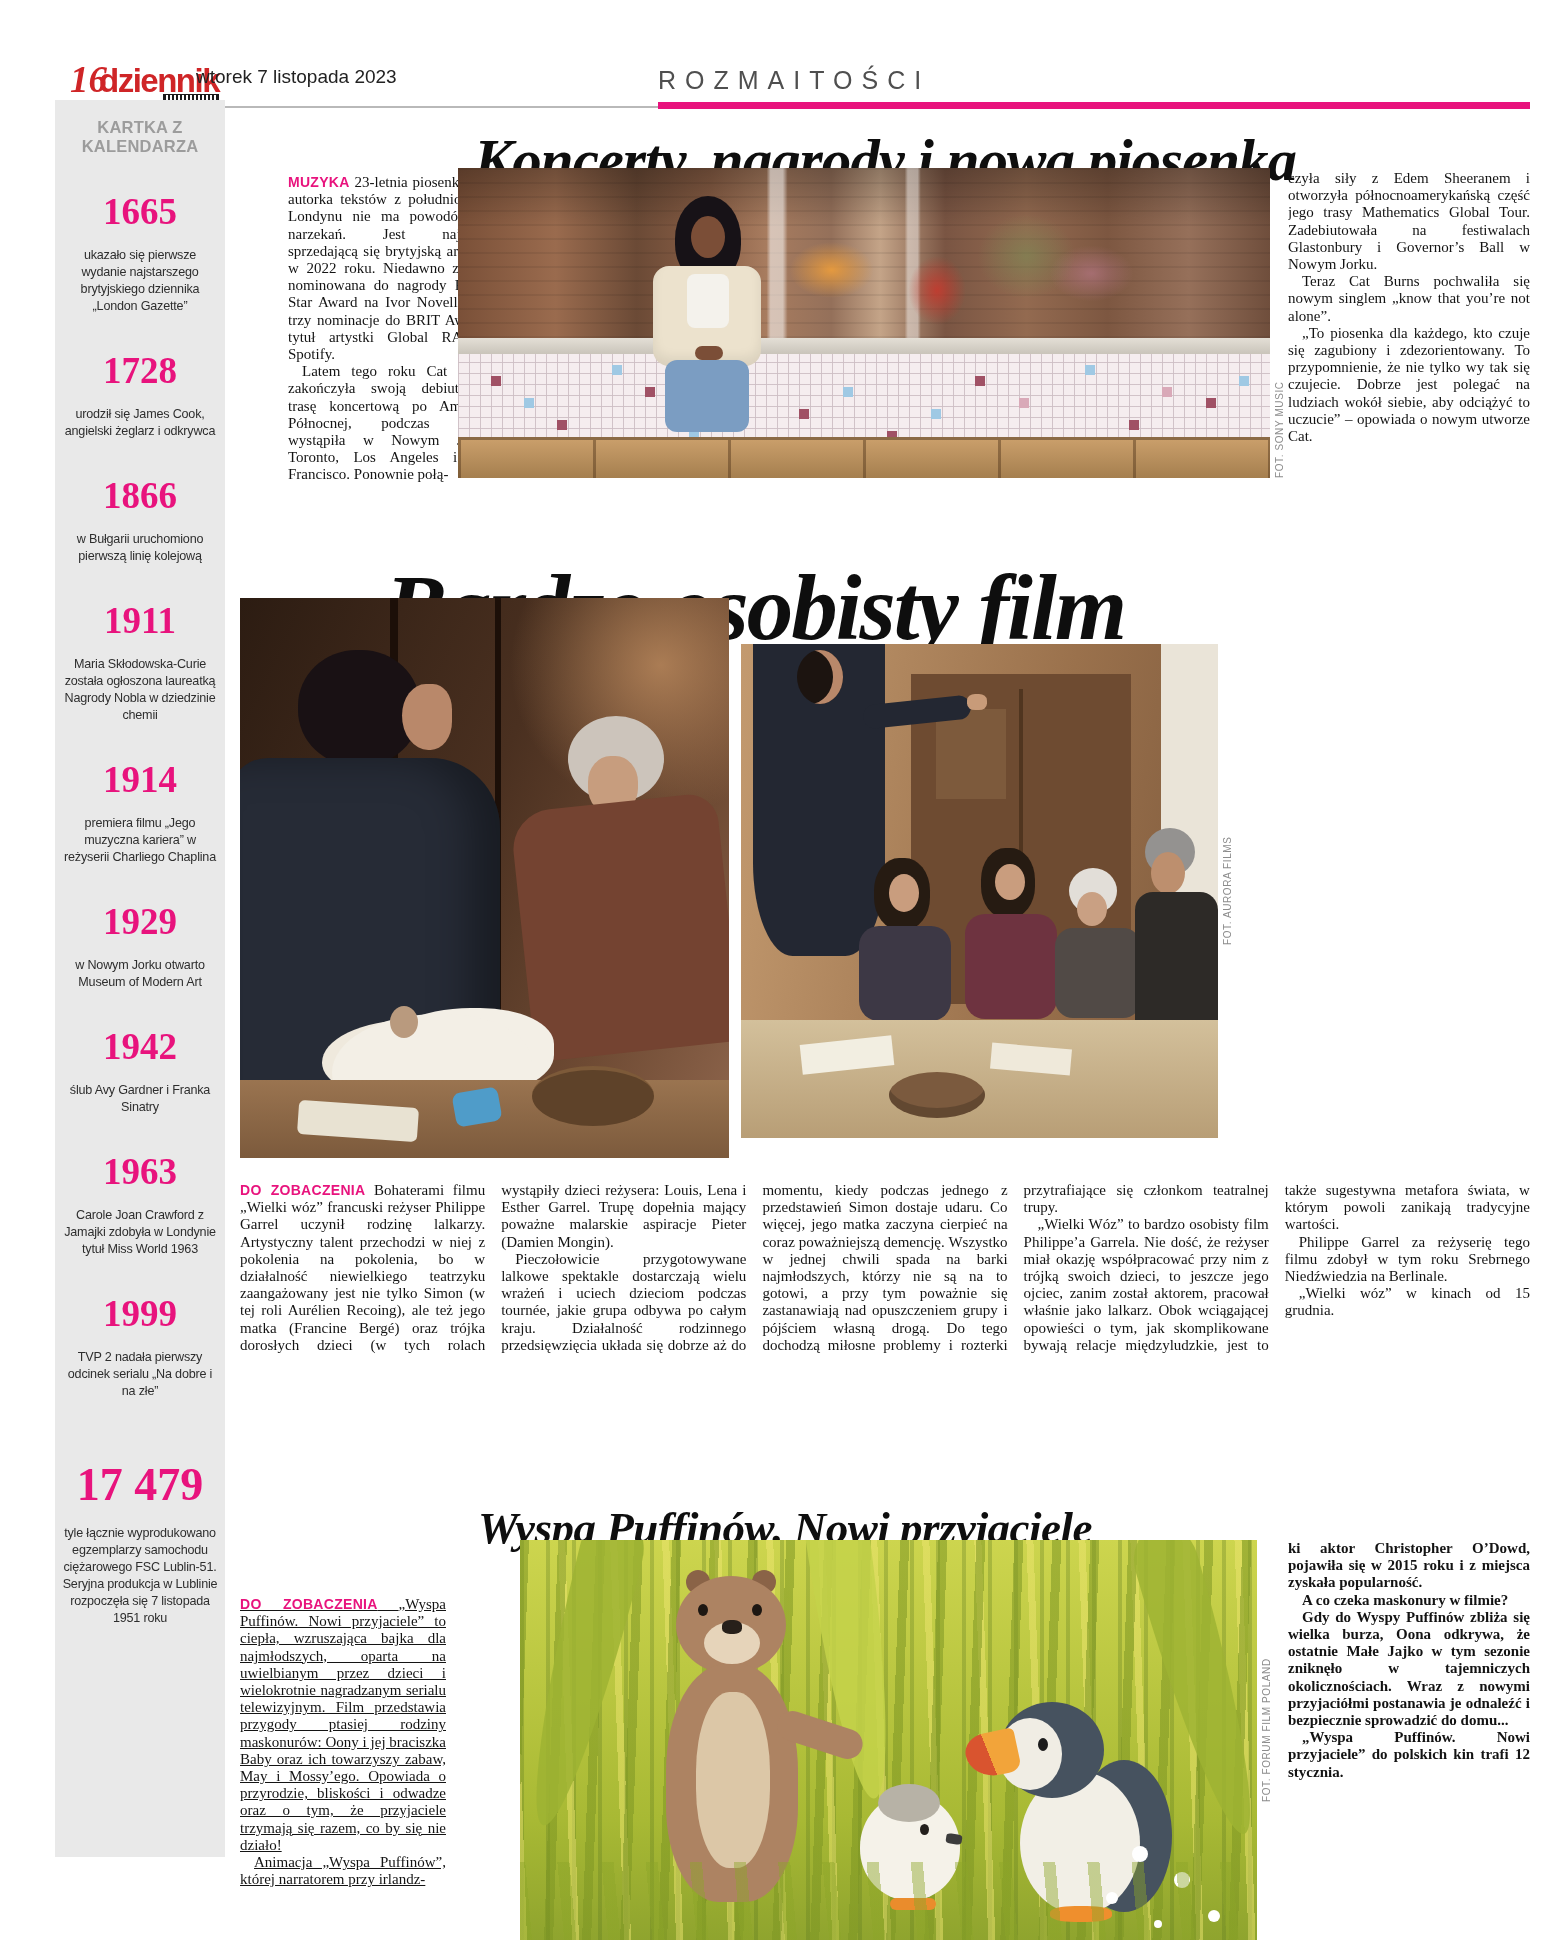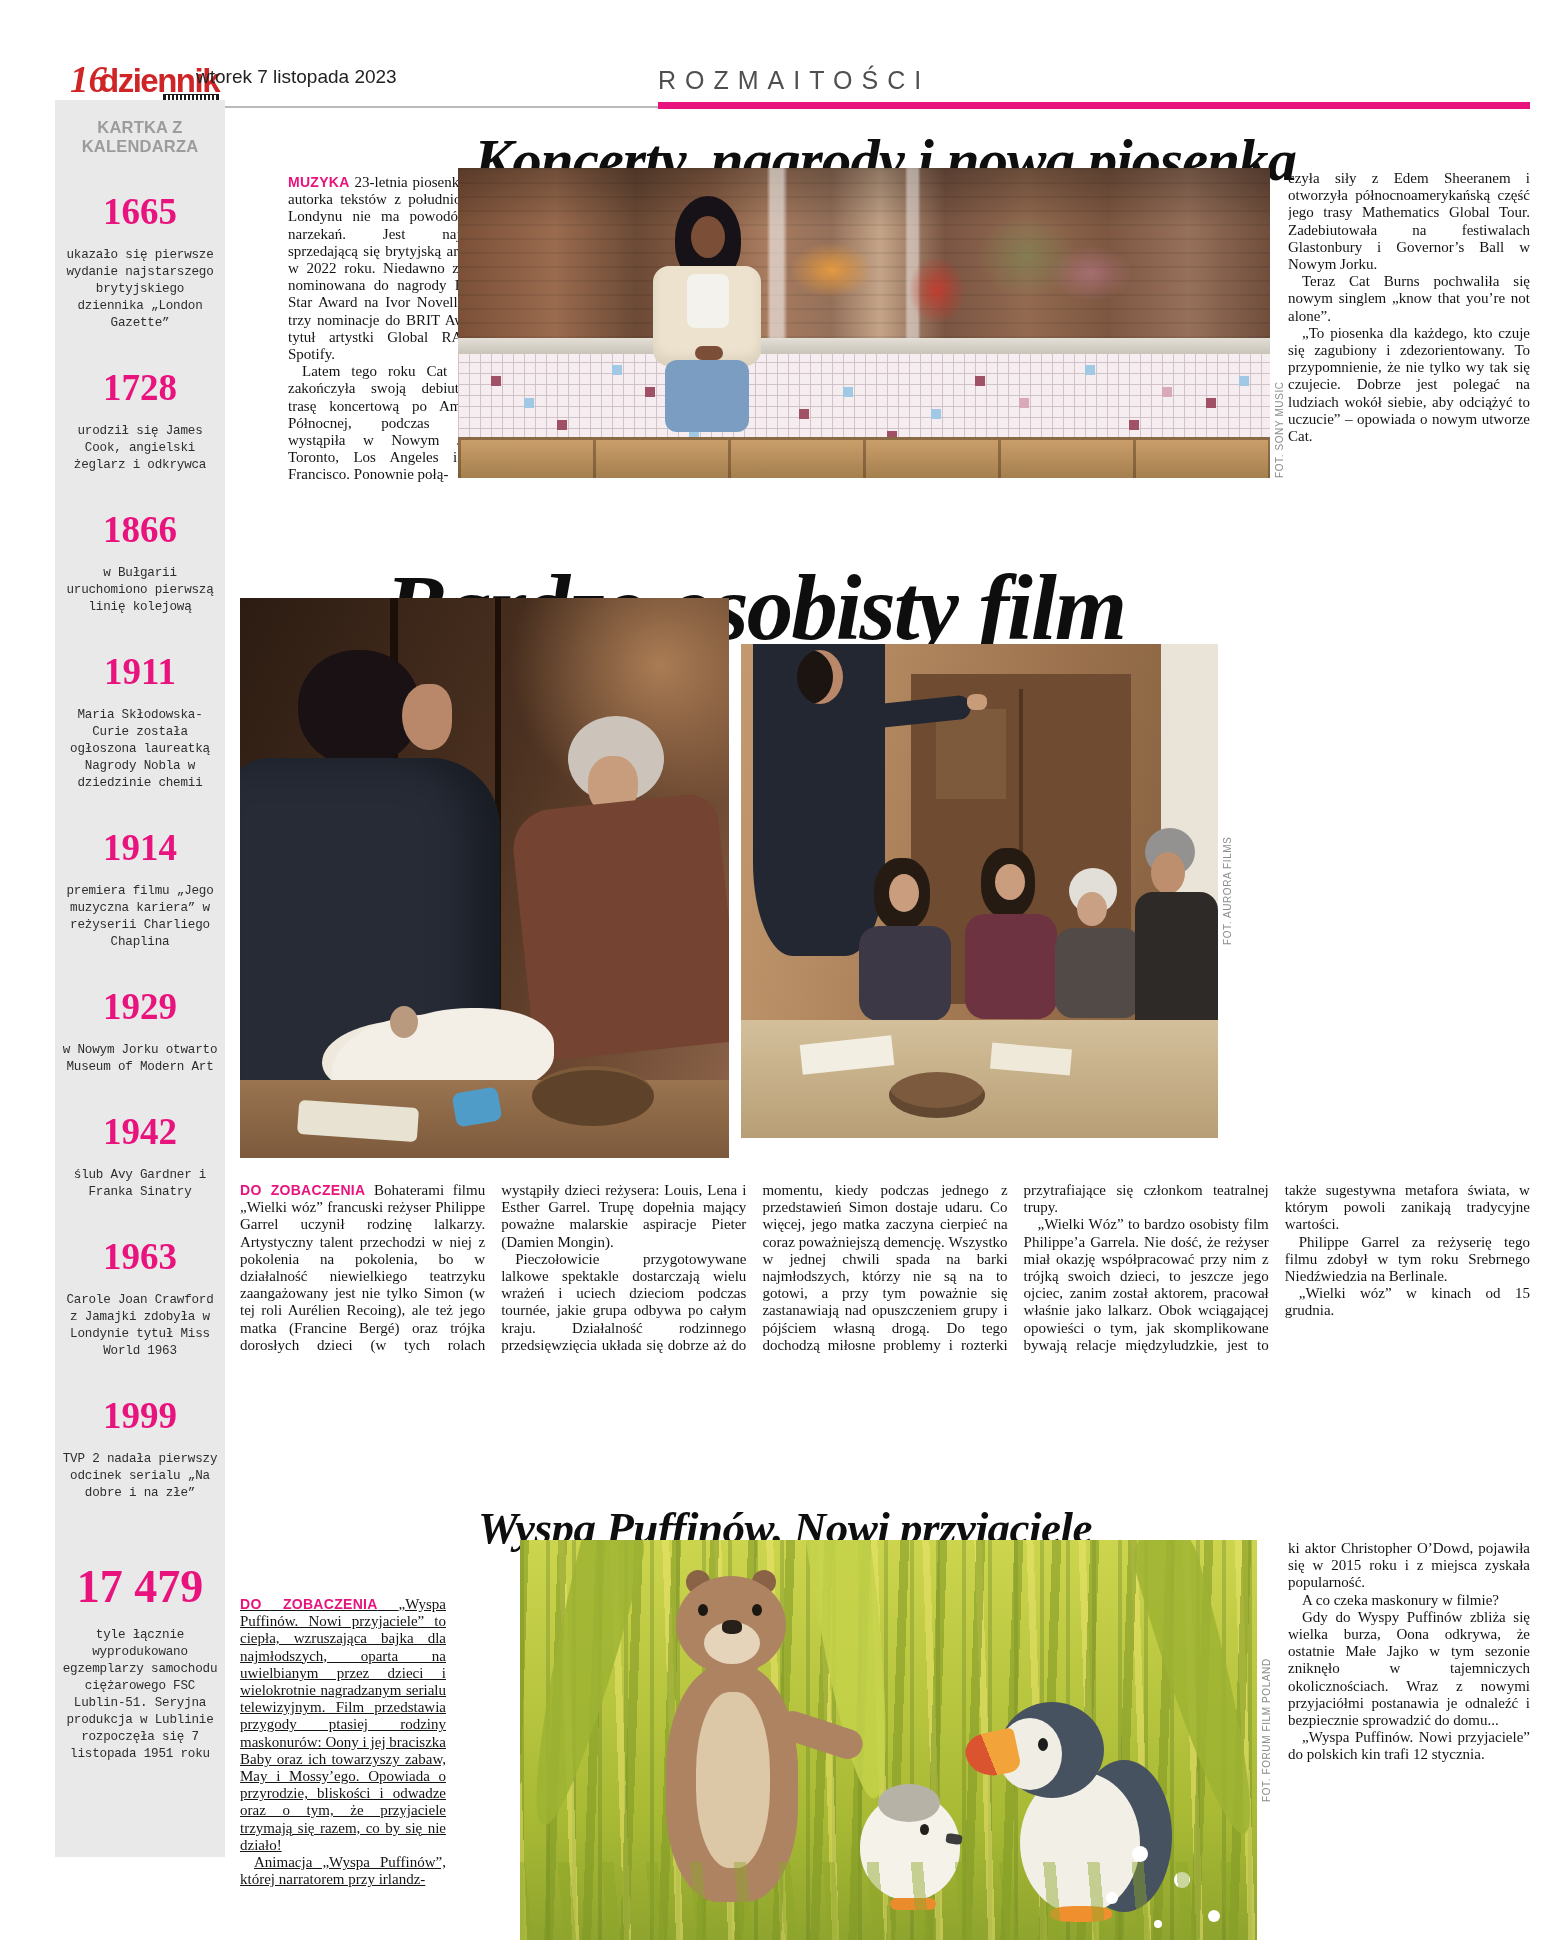--- a/index.html
+++ b/index.html
@@ -27,7 +27,7 @@
   .sb-year{margin:34px 0 14px;text-align:center;font-family:"Liberation Serif",serif;
            font-weight:bold;font-size:37px;color:#e8137d;}
   .sb-big .sb-year{margin-top:58px;font-size:46px;}
-  .sb-text{margin:0 7px;text-align:center;font-family:Liberation Mono, monospace;
+  .sb-text{margin:0 7px;text-align:center;font-family:Liberation Sans, sans-serif;
            font-size:12.6px;line-height:17px;color:#2e2e2e;letter-spacing:-.2px;}
 
   

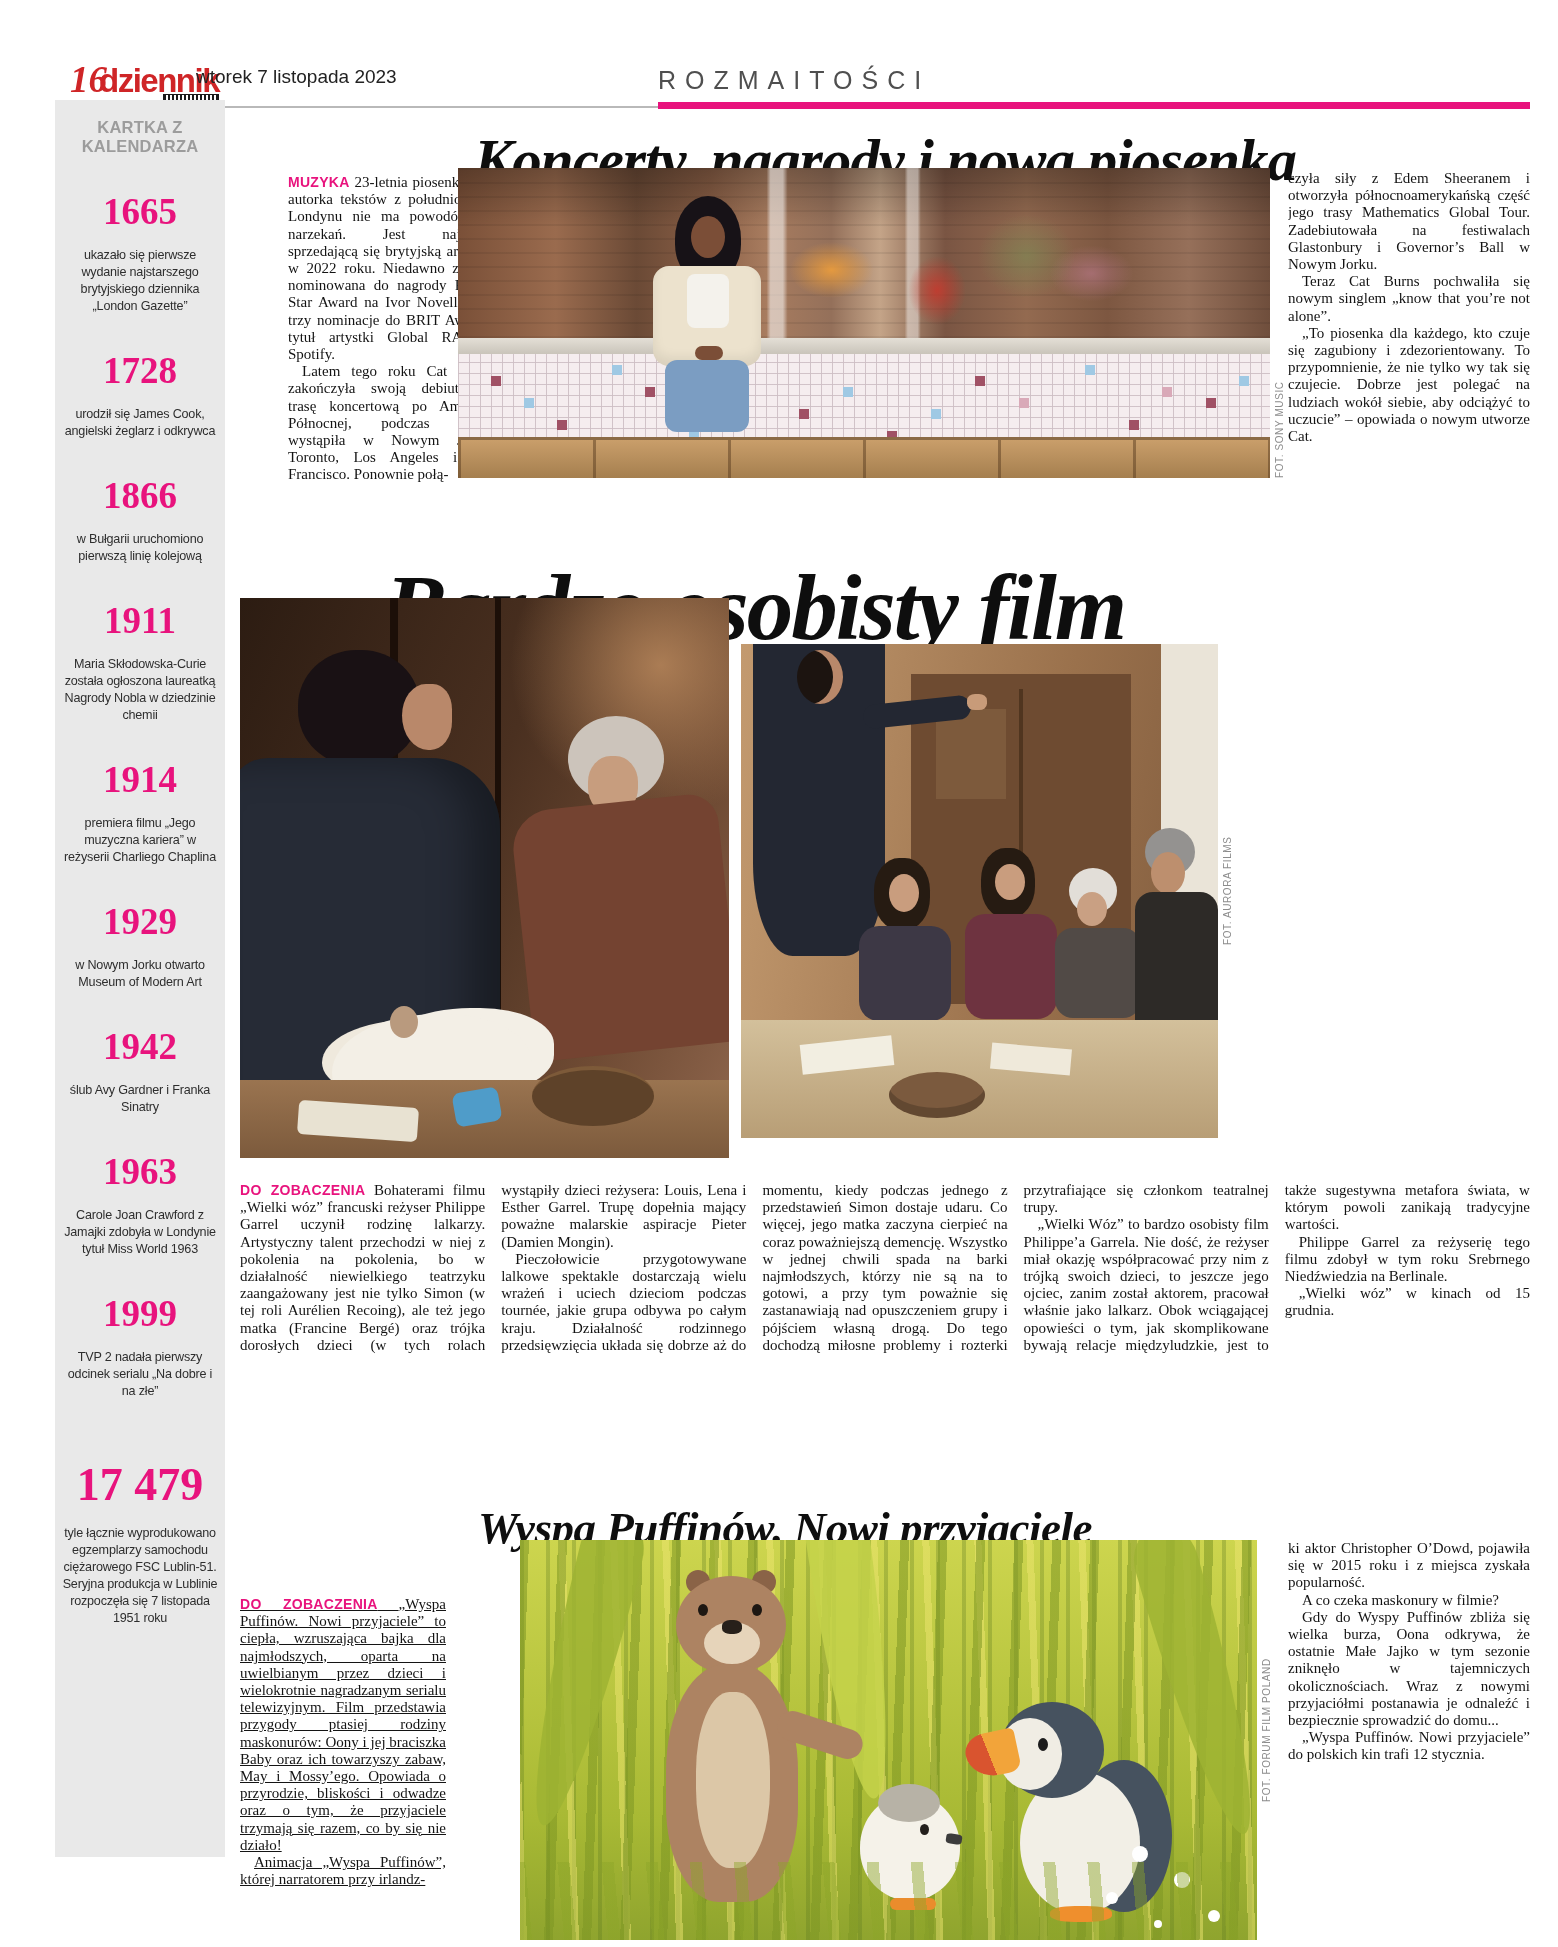--- a/index.html
+++ b/index.html
@@ -43,7 +43,7 @@
   .a1c2{left:1288px;top:170px;width:242px;height:326px;overflow:hidden;}
   .a2text{left:240px;top:1182px;width:1290px;height:292px;column-count:5;column-gap:16px;overflow:hidden;}
   .a3c1{left:240px;top:1596px;width:206px;height:402px;overflow:hidden;text-decoration:underline;}
-  .a3c2{left:1288px;top:1540px;width:242px;height:402px;overflow:hidden;}
+  .a3c2{left:1288px;top:1540px;width:242px;height:402px;overflow:hidden;font-weight:bold;}
   .credit{font-family:"Liberation Sans",sans-serif;font-size:10px;letter-spacing:.6px;color:#8c8c8c;
           writing-mode:vertical-rl;transform:rotate(180deg);white-space:nowrap;}
   .credit1{left:1274px;top:358px;height:120px;}

